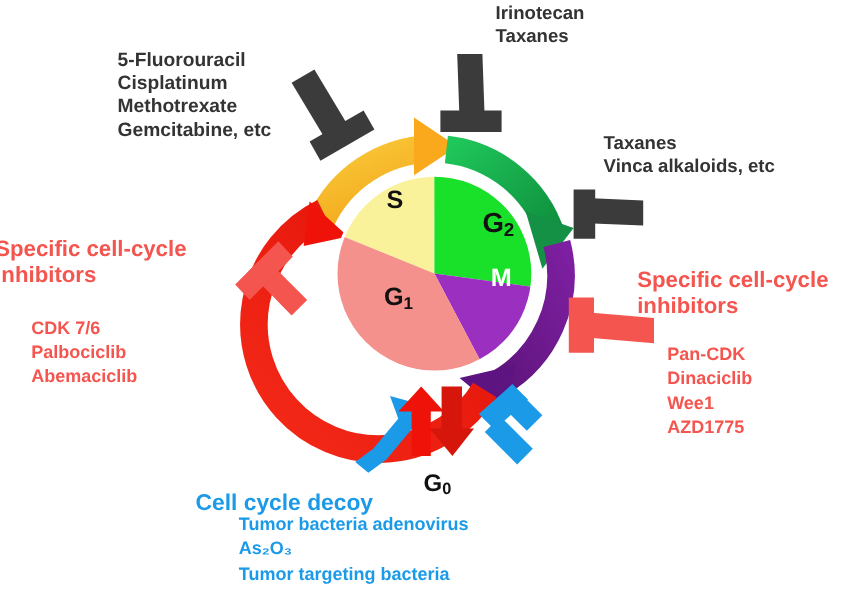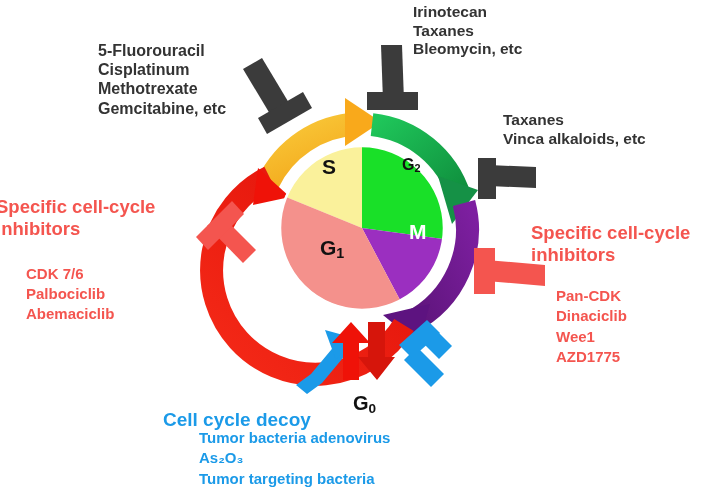--- a/index.html
+++ b/index.html
@@ -154,7 +154,6 @@
   <div class="lbl-block dark" style="left:413px;top:3px;font-size:15.5px;">
     <div>Irinotecan</div>
     <div>Taxanes</div>
-    <div>Bleomycin, etc</div>
   </div>
 
   <div class="lbl-block dark" style="left:503px;top:111px;font-size:15.5px;">

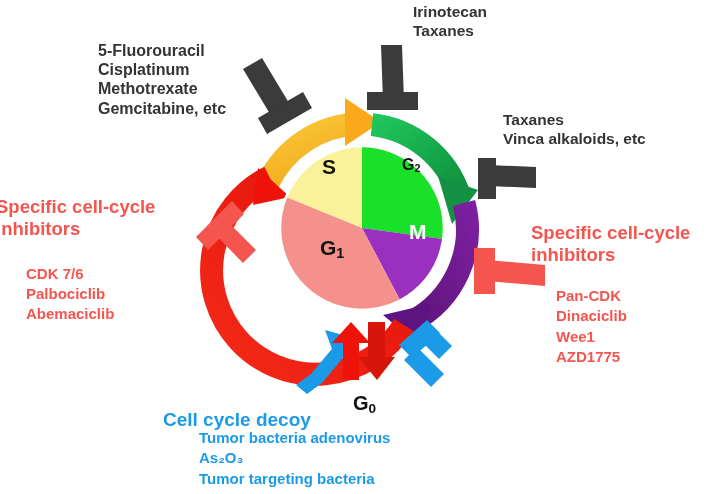--- a/index.html
+++ b/index.html
@@ -128,7 +128,7 @@
     <span>S</span>
   </div>
 
-  <div class="txt black" style="left:402px;top:156px;font-size:16px;">
+  <div class="txt black" style="left:402px;top:172px;font-size:23px;">
     <span>G</span><sub>2</sub>
   </div>
 

